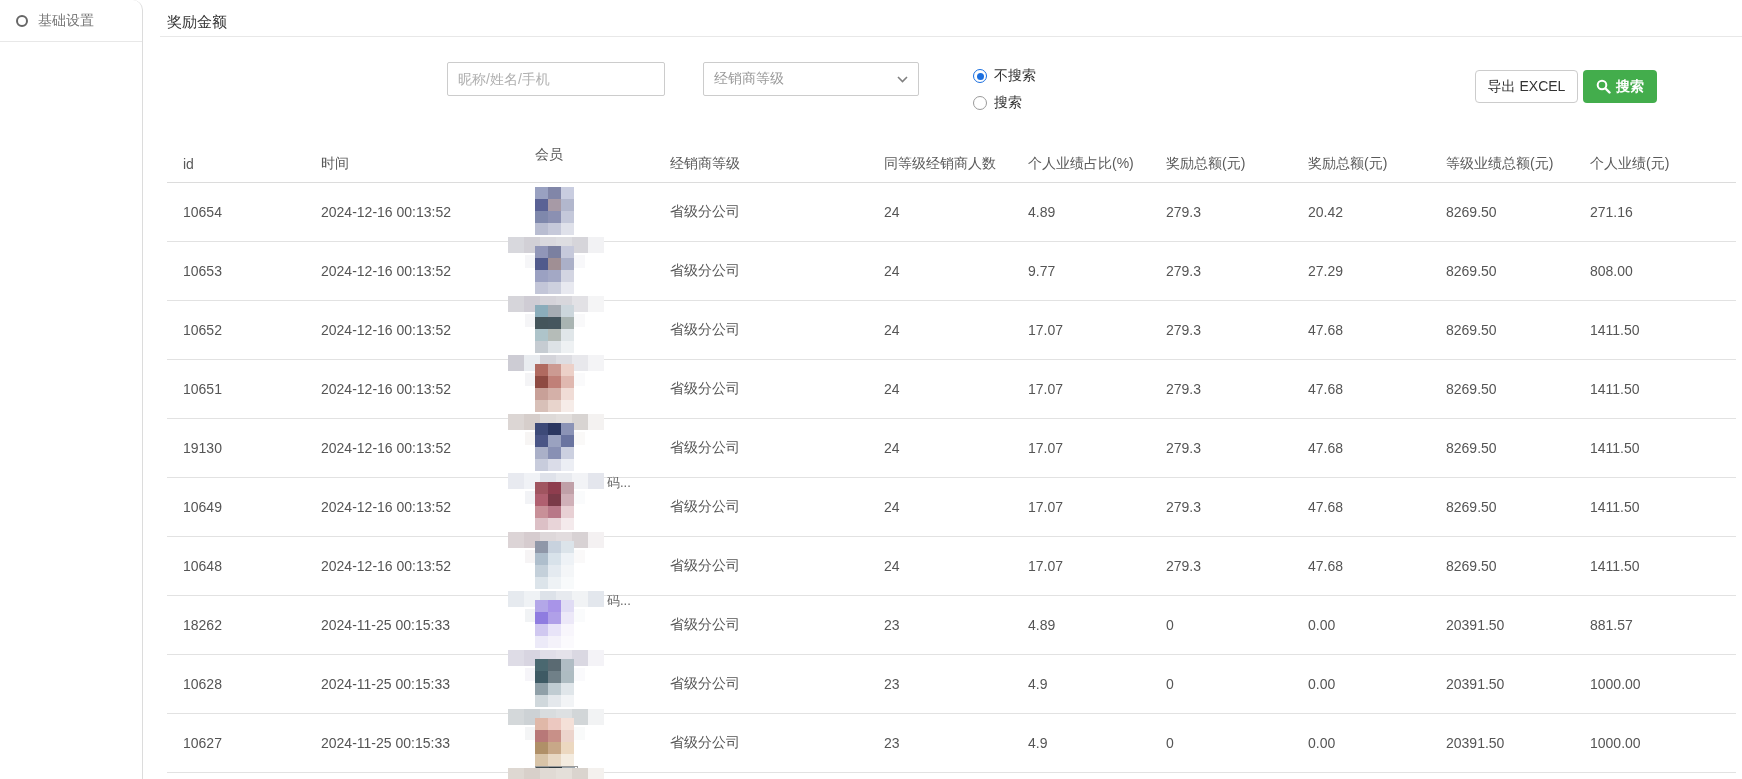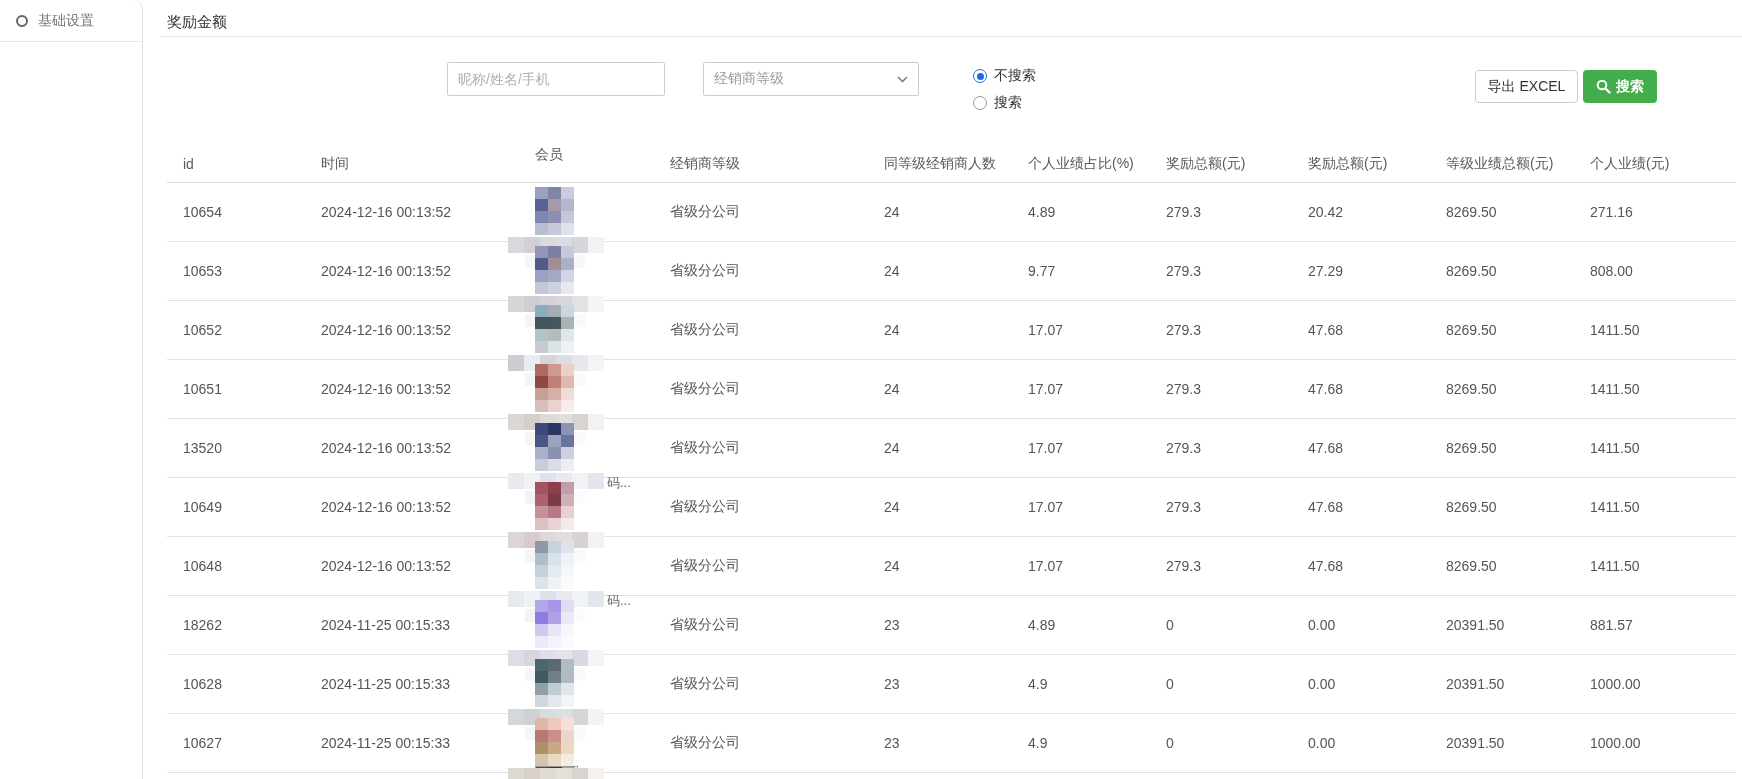--- a/index.html
+++ b/index.html
@@ -306,7 +306,7 @@
     <div class="td c9">1411.50</div>
   </div>
           <div class="trow">
-    <div class="td c0">13520</div>
+    <div class="td c0">19130</div>
     <div class="td c1">2024-12-16 00:13:52</div>
     <div class="td c2">
       <div class="member-wrap">

